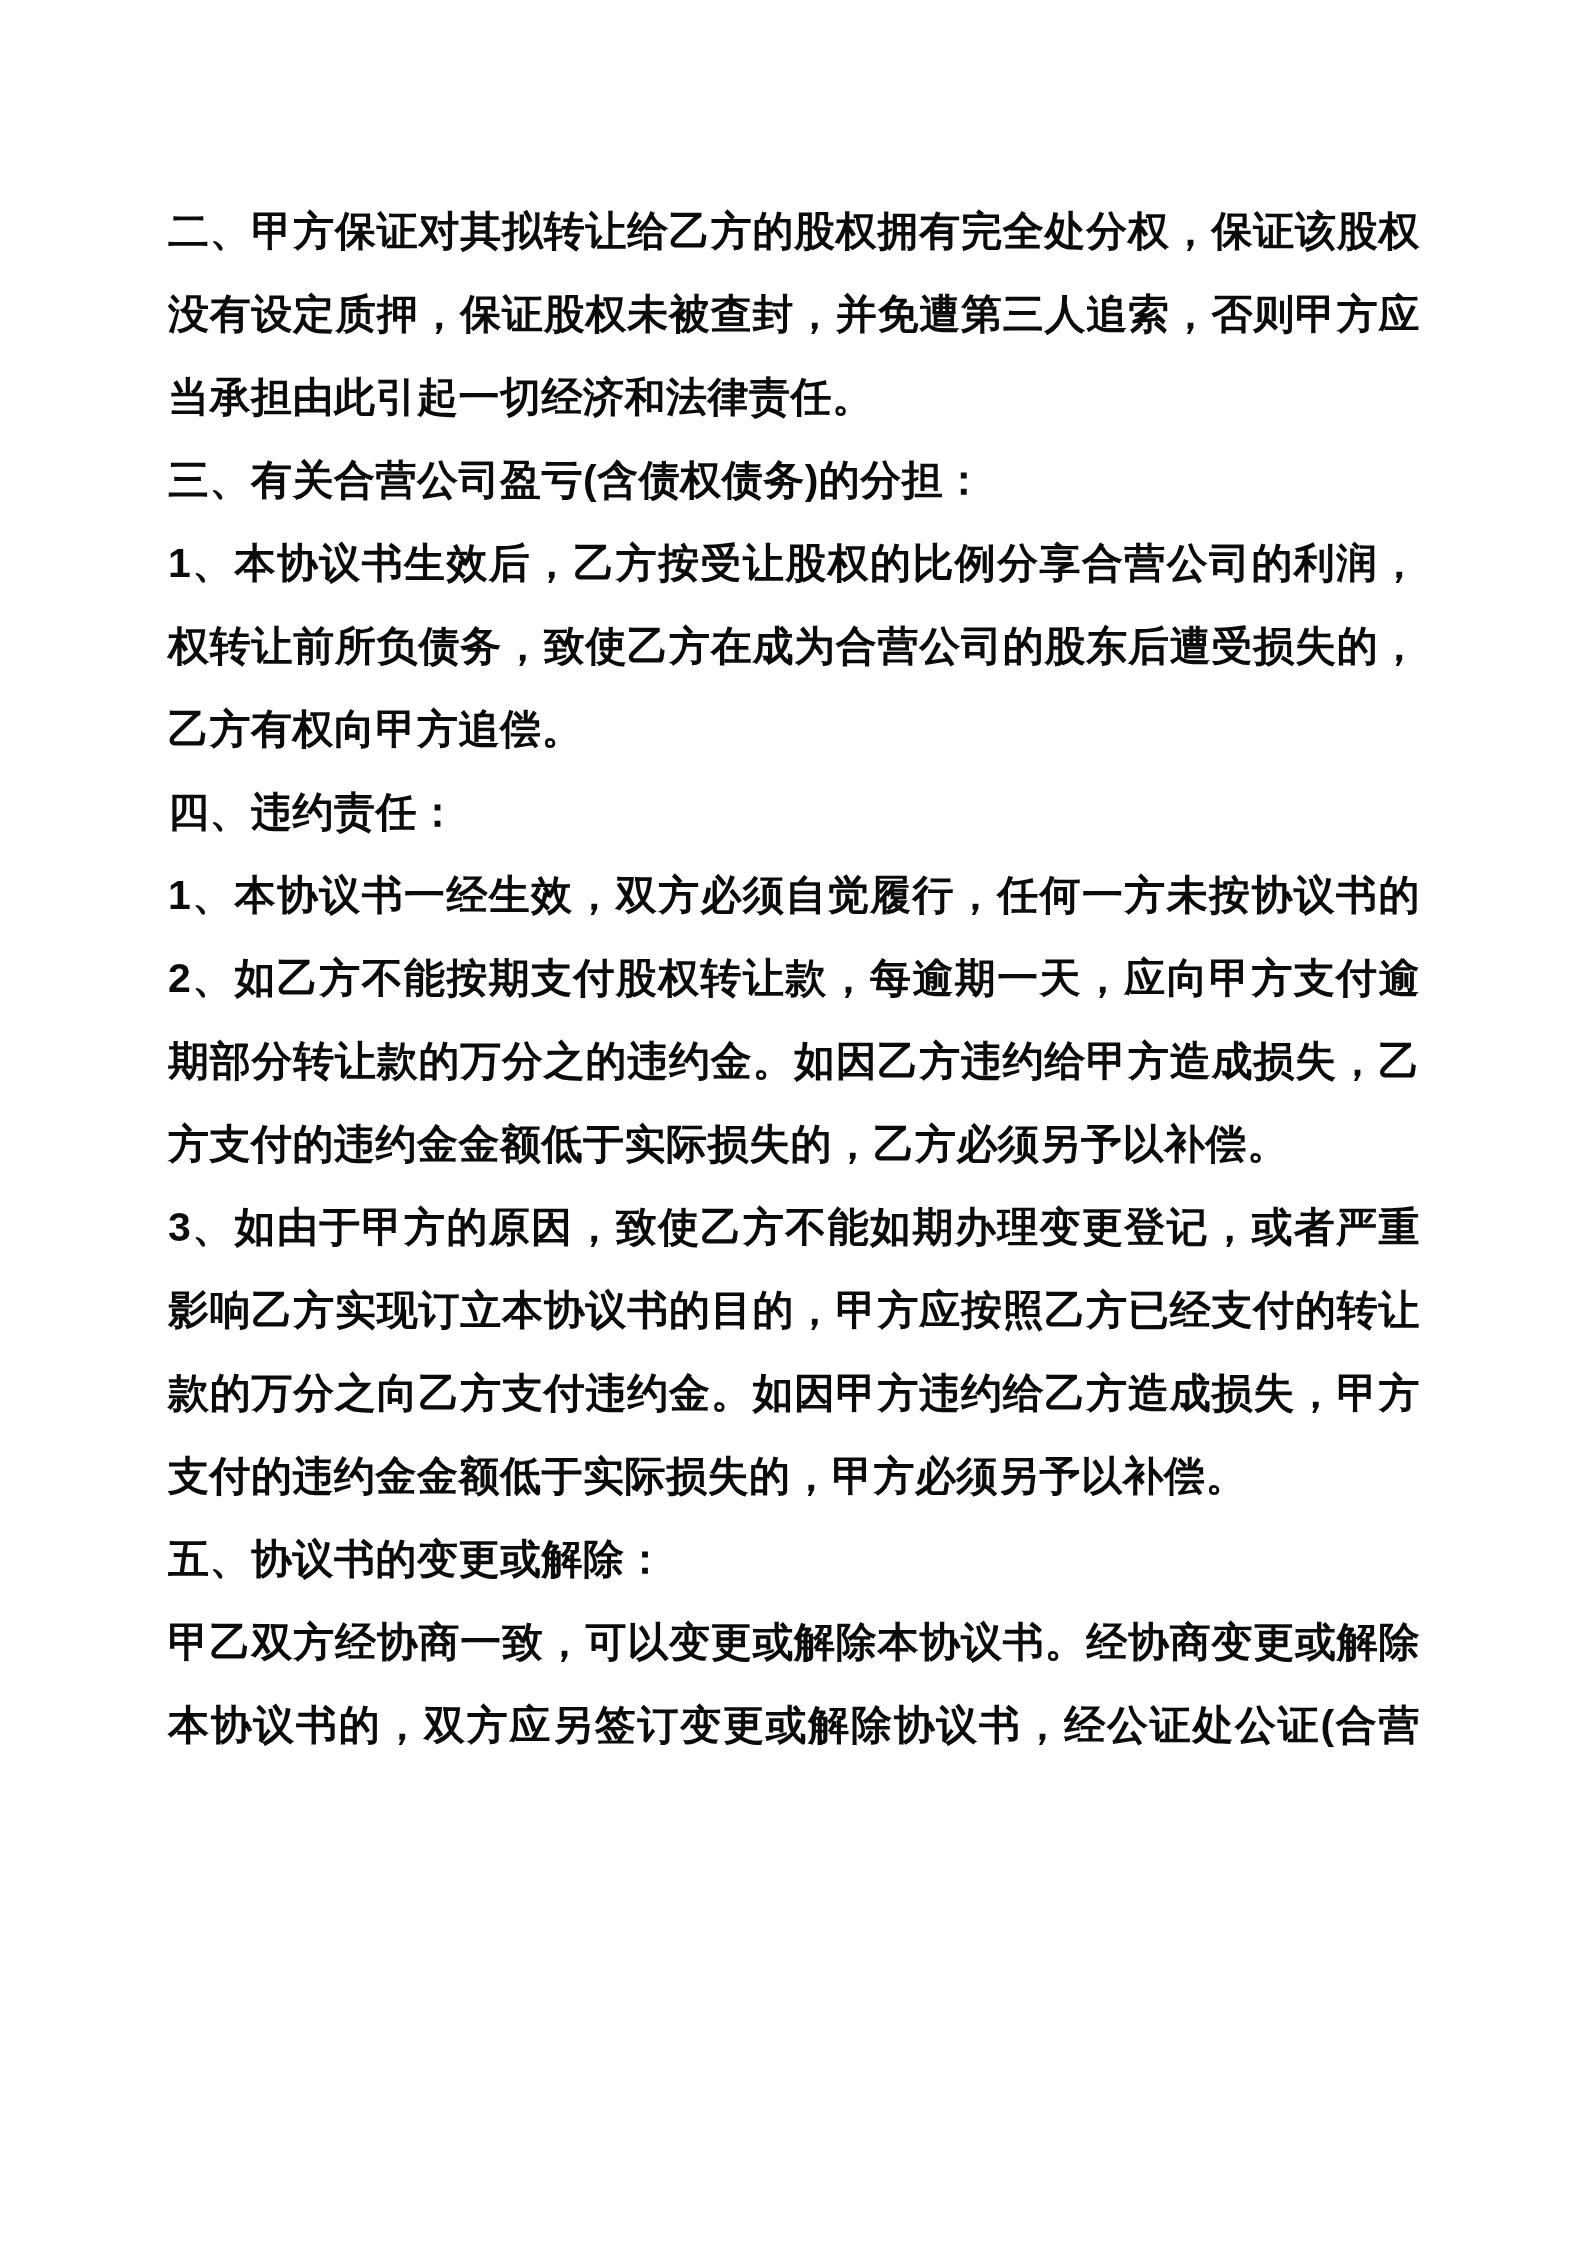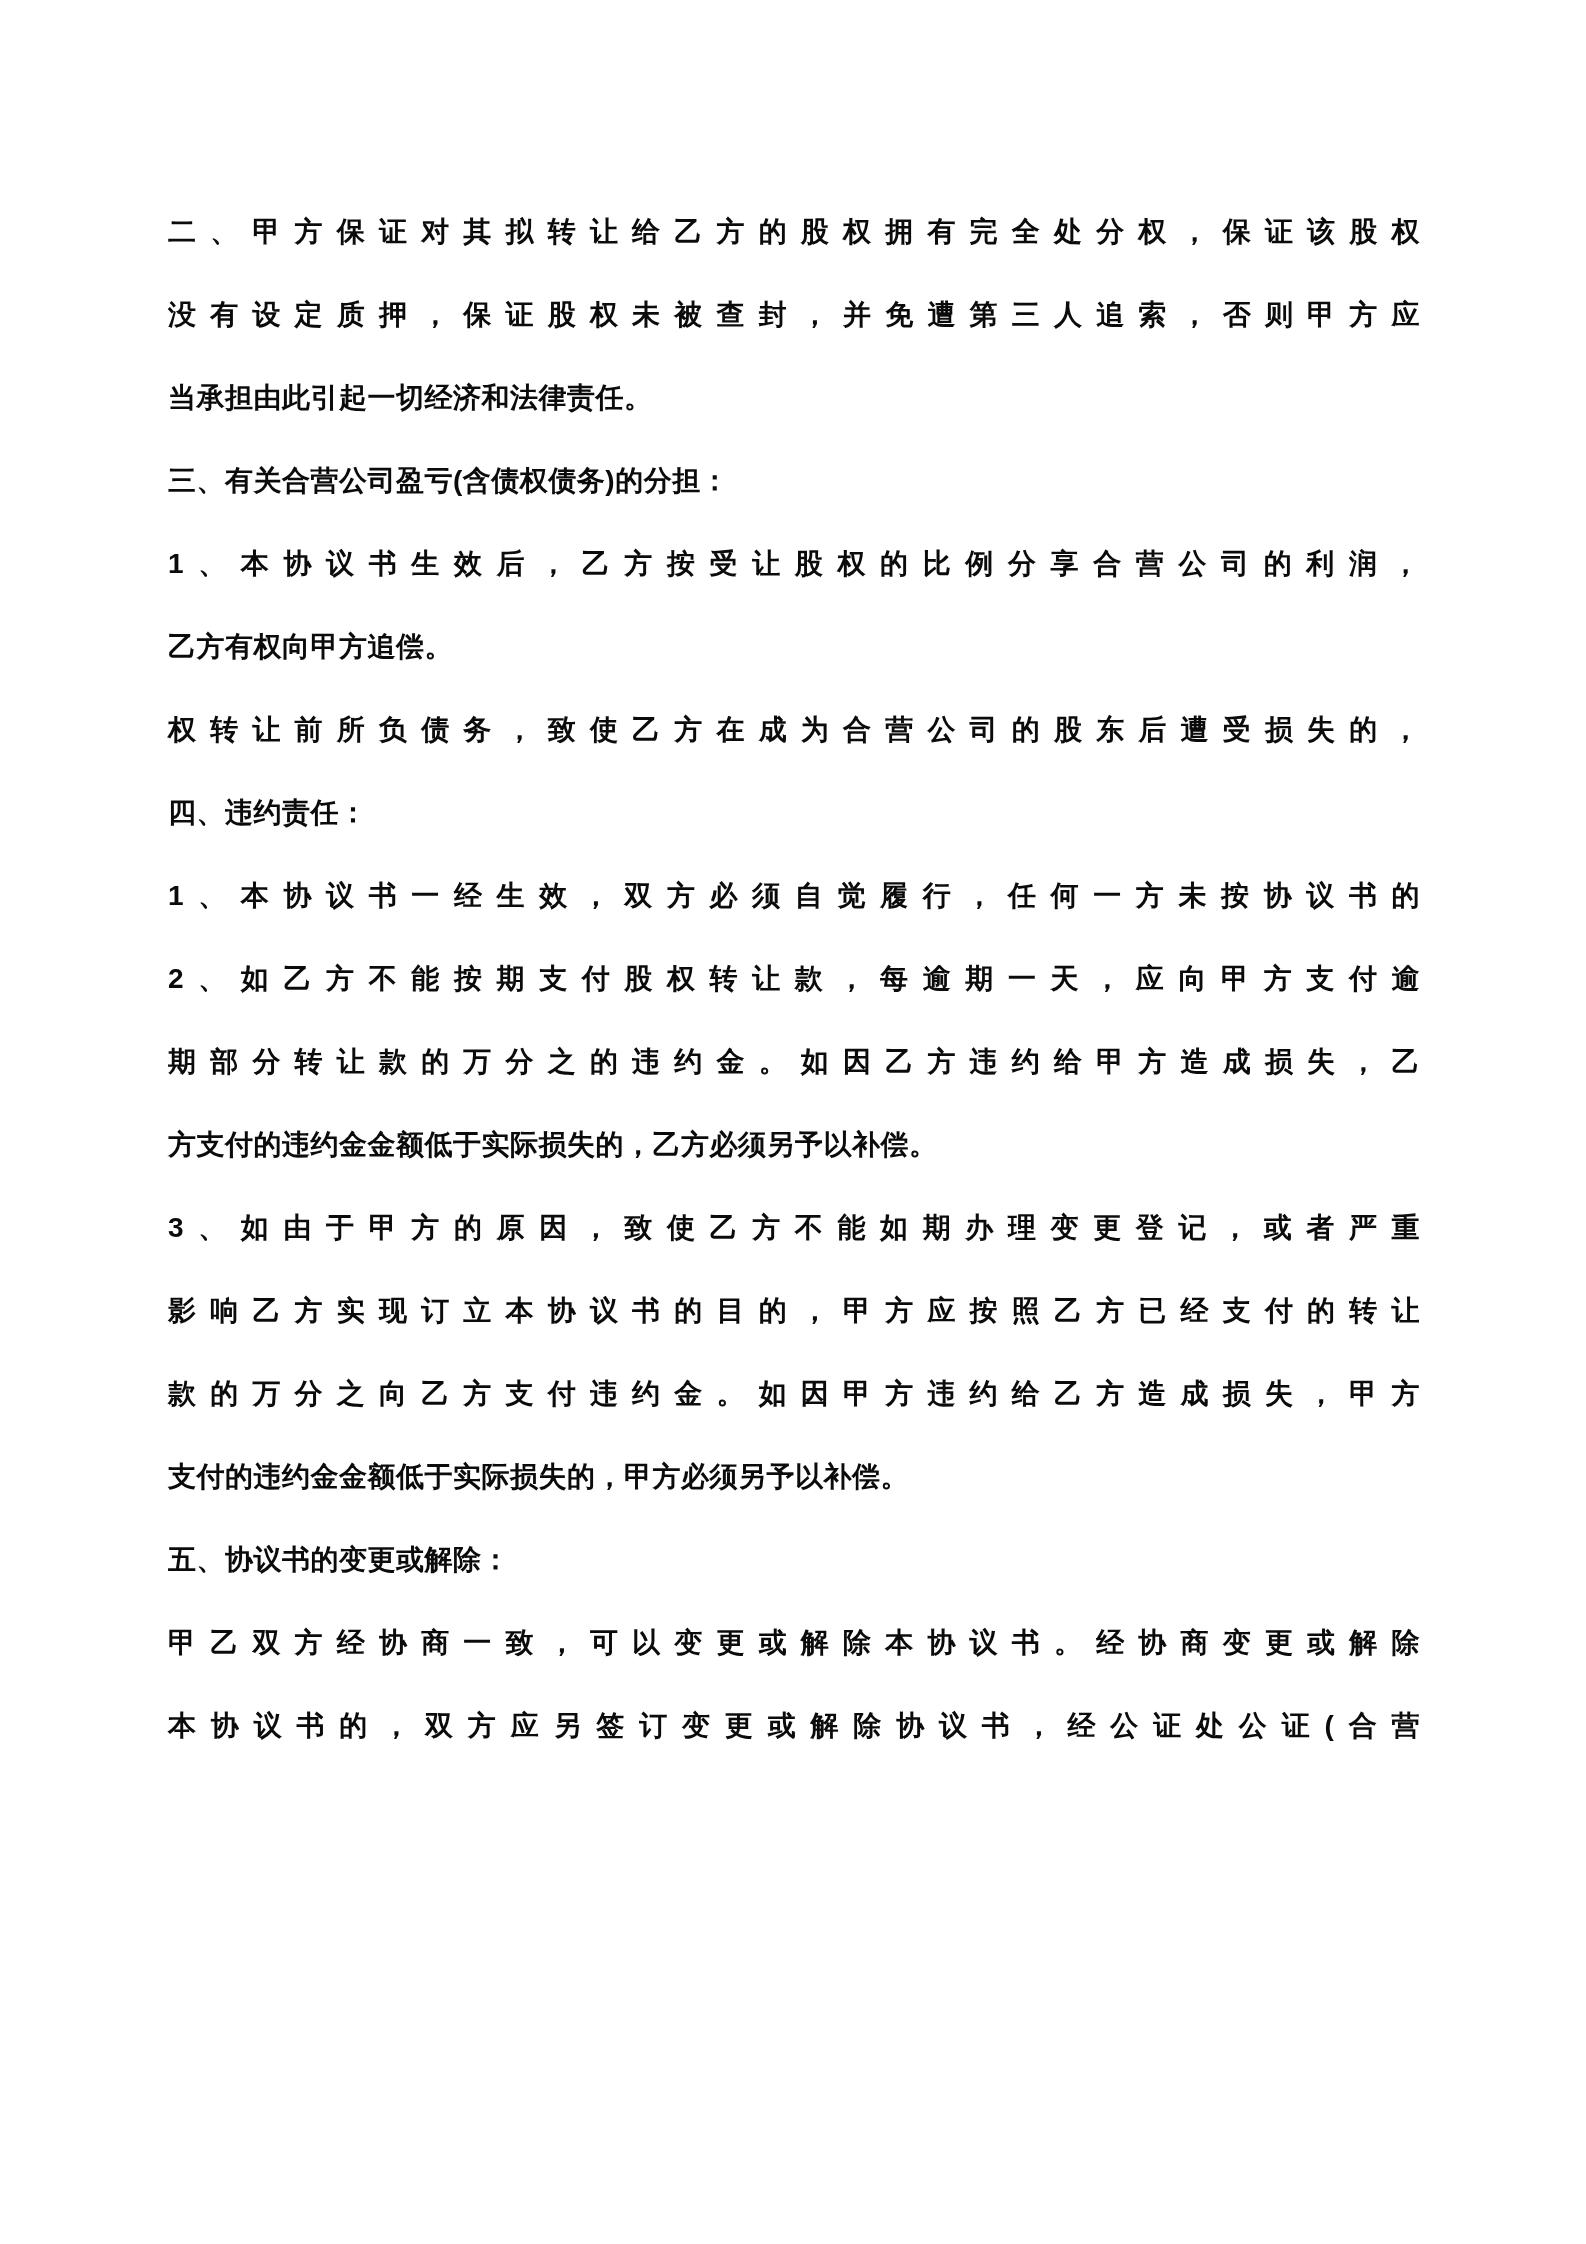--- a/index.html
+++ b/index.html
@@ -21,7 +21,7 @@
     width: 100%;
   }
   .line {
-    font-size: 28px;
+    font-size: 41px;
     line-height: 83px;
     height: 83px;
     color: #0b0b0b;

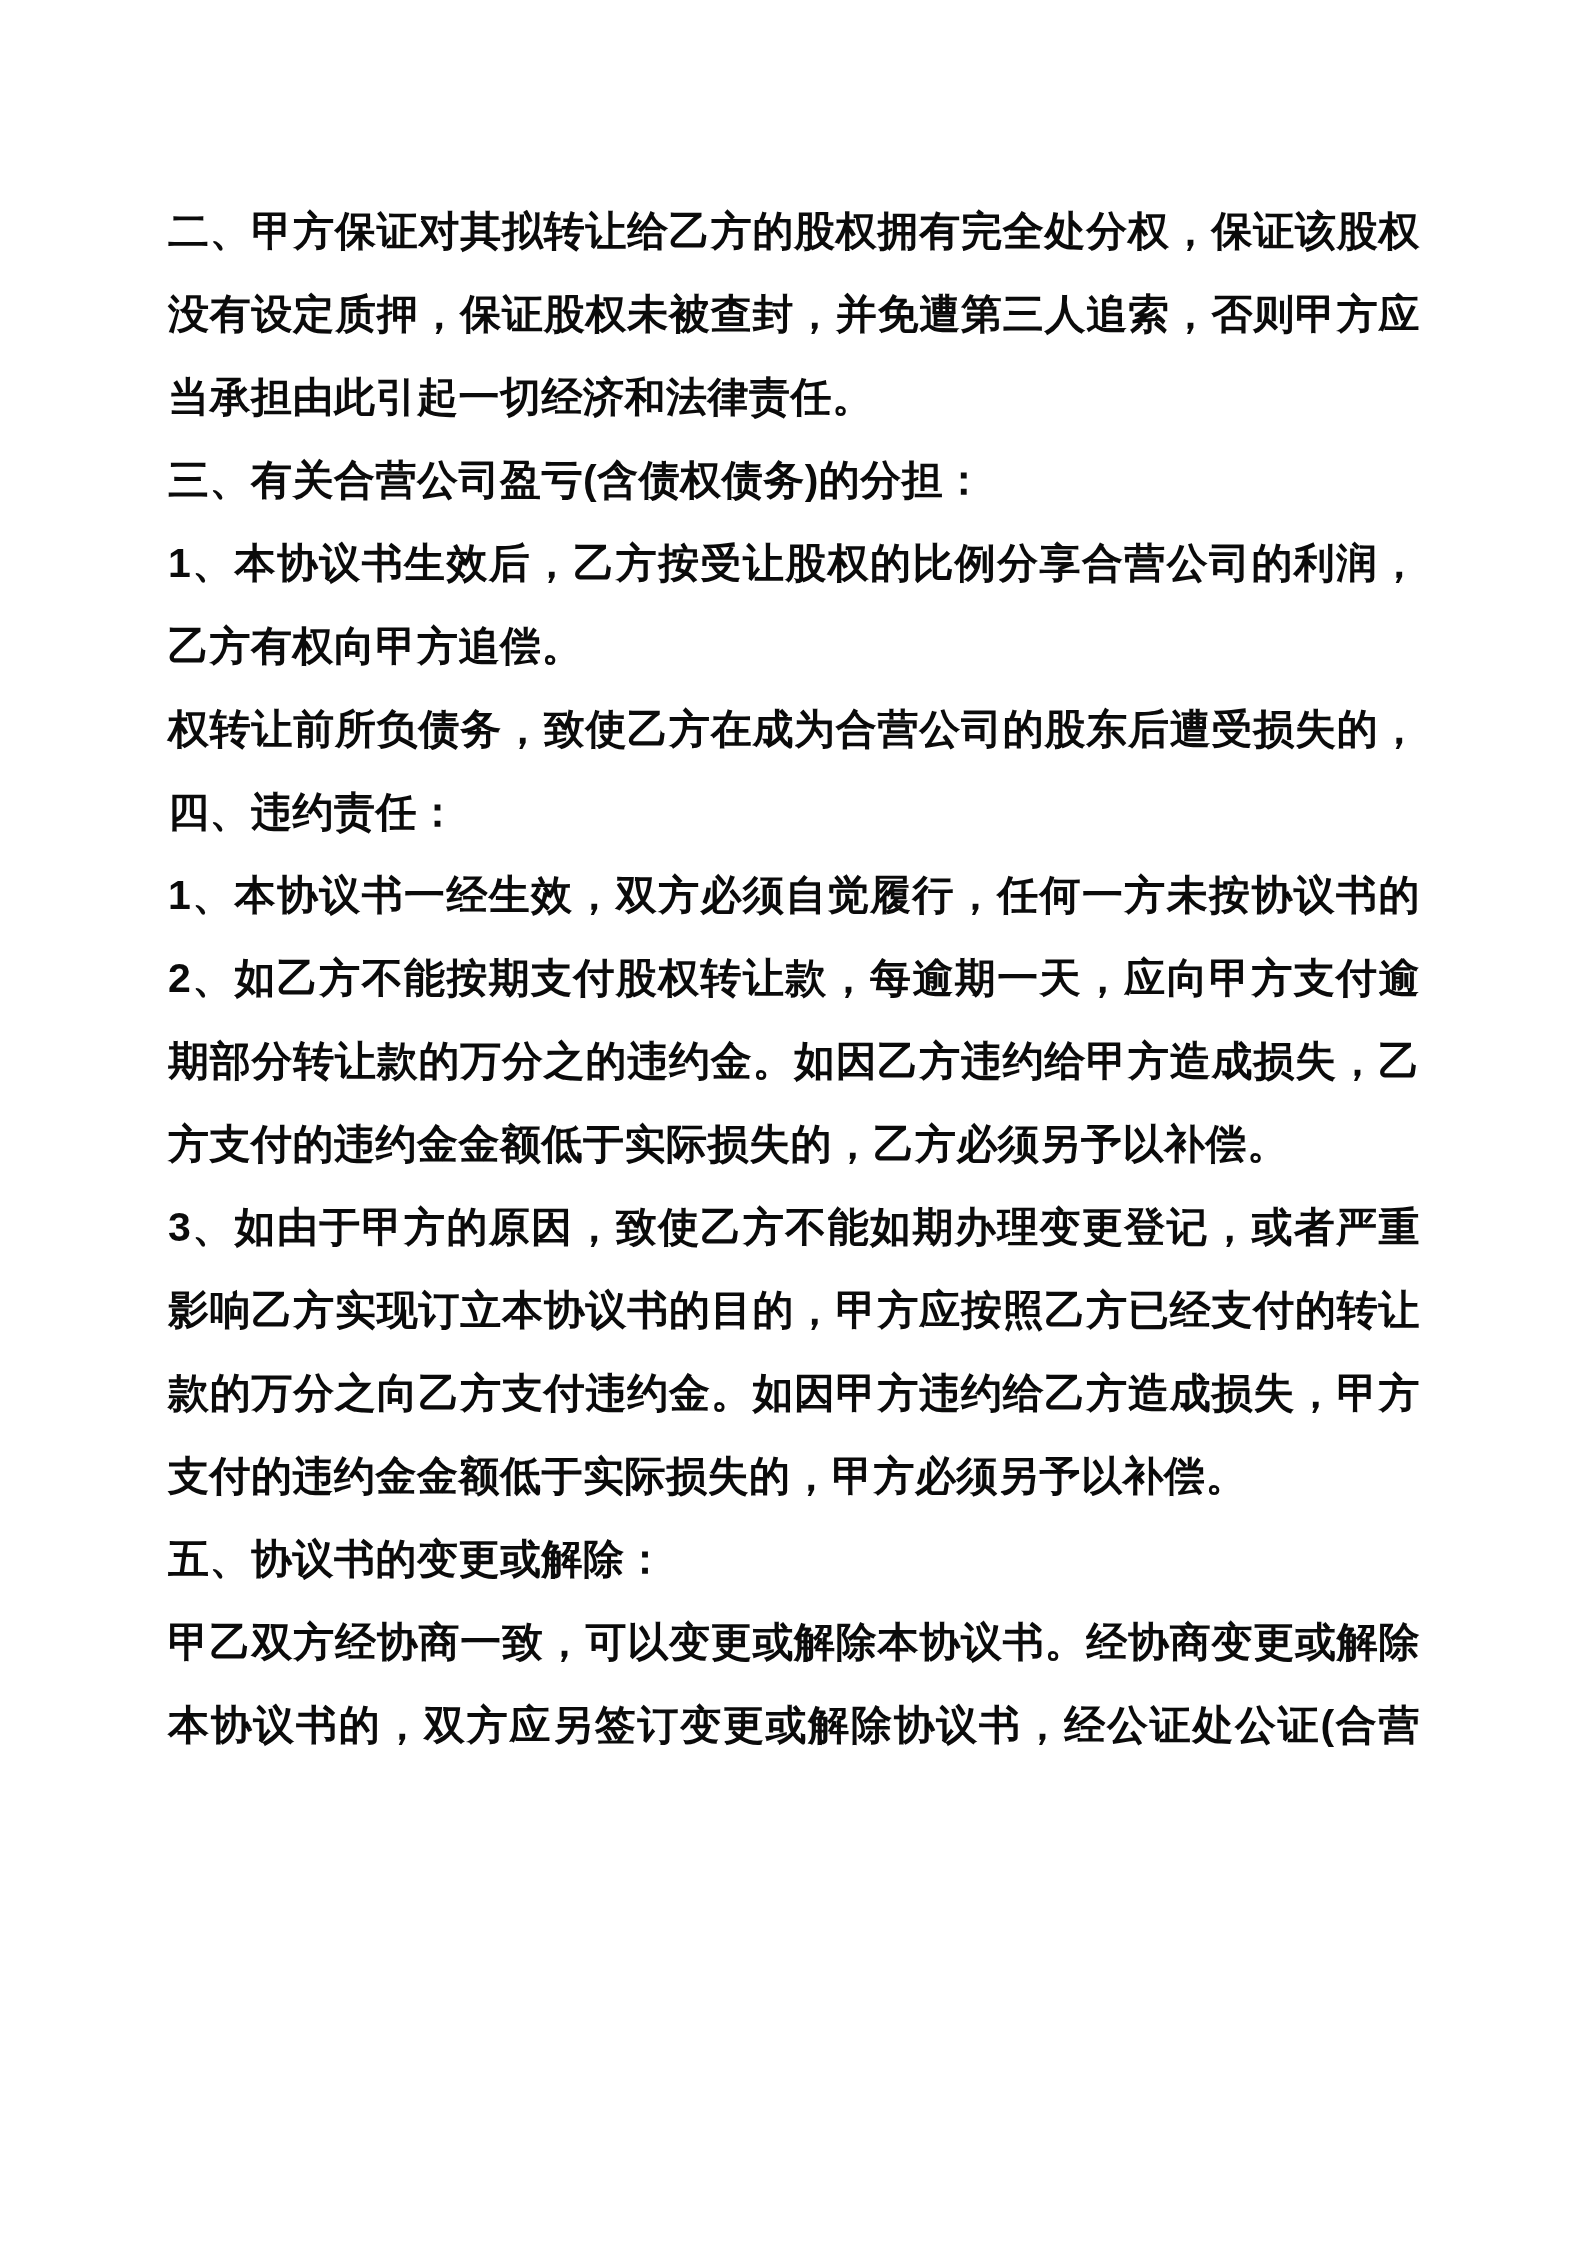--- a/index.html
+++ b/index.html
@@ -46,8 +46,8 @@
       <div class="line">当承担由此引起一切经济和法律责任。</div>
       <div class="line">三、有关合营公司盈亏(含债权债务)的分担：</div>
       <div class="line fill">1、本协议书生效后，乙方按受让股权的比例分享合营公司的利润，</div>
+      <div class="line fill">权转让前所负债务，致使乙方在成为合营公司的股东后遭受损失的，</div>
       <div class="line">乙方有权向甲方追偿。</div>
-      <div class="line fill">权转让前所负债务，致使乙方在成为合营公司的股东后遭受损失的，</div>
       <div class="line">四、违约责任：</div>
       <div class="line fill">1、本协议书一经生效，双方必须自觉履行，任何一方未按协议书的</div>
       <div class="line fill">2、如乙方不能按期支付股权转让款，每逾期一天，应向甲方支付逾</div>

